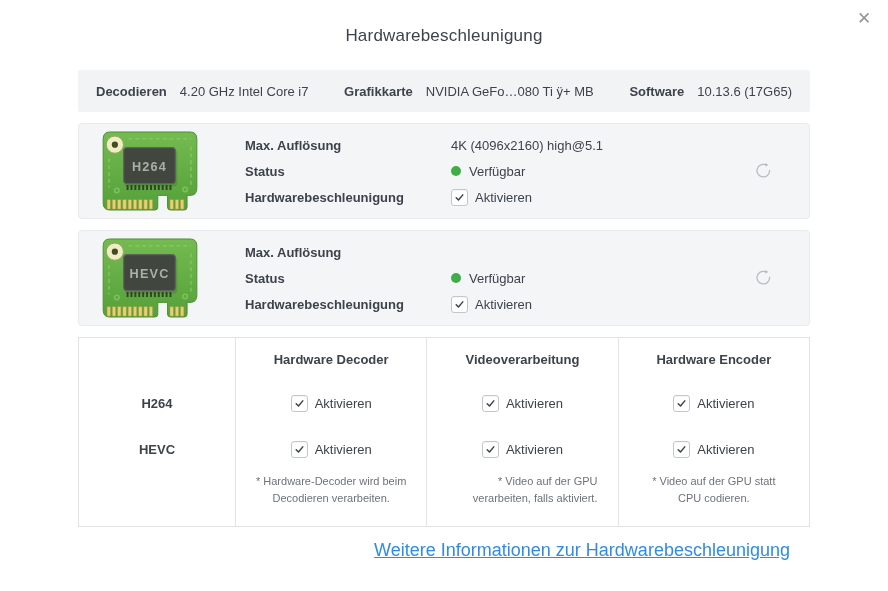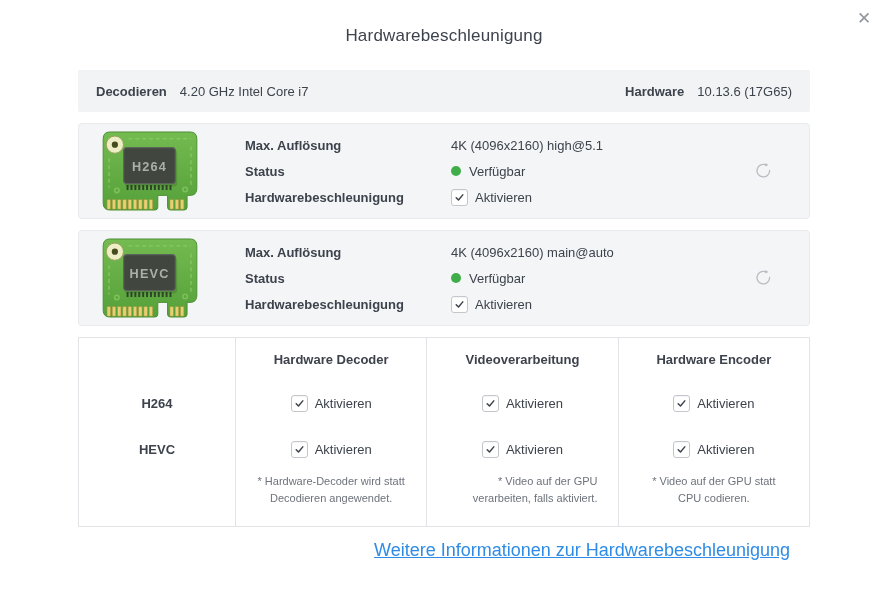--- a/index.html
+++ b/index.html
@@ -79,6 +79,10 @@
       <div class="info-pair">
         <span class="lbl">Decodieren</span>
         <span class="val">4.20 GHz Intel Core i7</span>
+      </div>
+      <div class="info-pair">
+        <span class="lbl">Grafikkarte</span>
+        <span class="val">NVIDIA GeFo…080 Ti ÿ+ MB</span>
       </div>
       <div class="info-pair">
         <span class="lbl">Hardware</span>

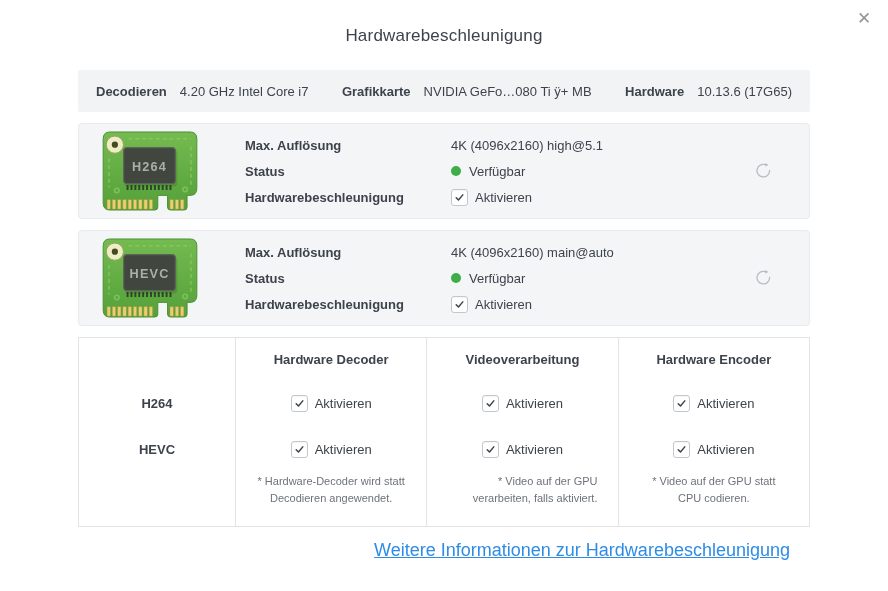--- a/index.html
+++ b/index.html
@@ -85,7 +85,7 @@
         <span class="val">NVIDIA GeFo…080 Ti ÿ+ MB</span>
       </div>
       <div class="info-pair">
-        <span class="lbl">Hardware</span>
+        <span class="lbl">Software</span>
         <span class="val">10.13.6 (17G65)</span>
       </div>
     </div>

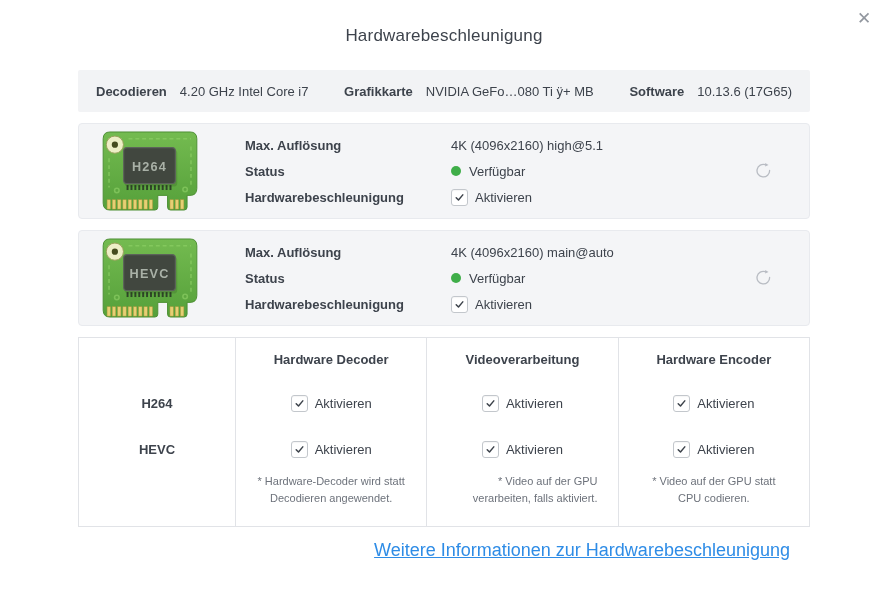--- a/index.html
+++ b/index.html
@@ -223,7 +223,6 @@
       <div class="rows">
         <div class="row">
           <span class="lbl">Max. Auflösung</span>
-          <span class="val">4K (4096x2160) main@auto</span>
         </div>
         <div class="row">
           <span class="lbl">Status</span>

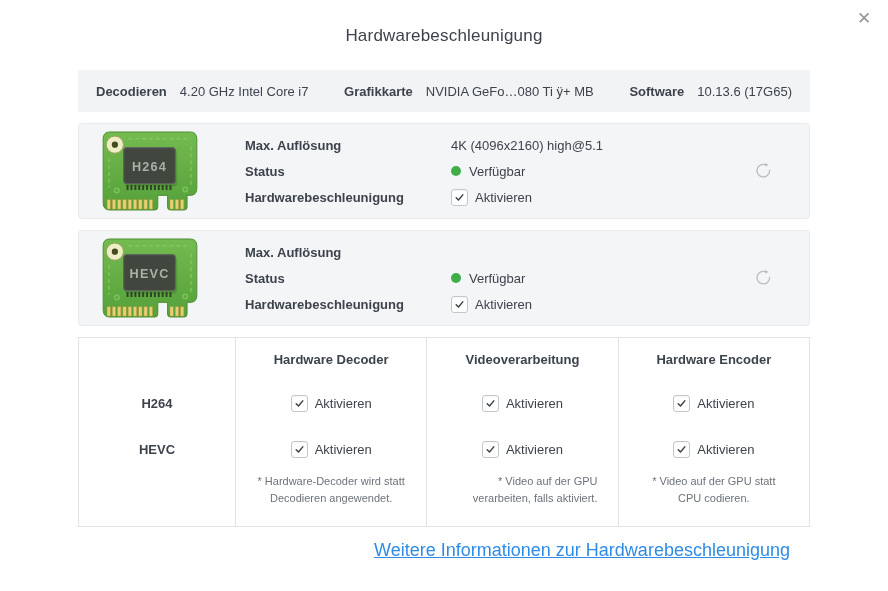--- a/index.html
+++ b/index.html
@@ -322,7 +322,7 @@
 
       <div class="cell"></div>
       <div class="cell bl note">
-          <span class="w170">* Hardware-Decoder wird statt Decodieren angewendet.</span>
+          <span class="w170">* Hardware-Decoder wird beim Decodieren verarbeiten.</span>
         </div>
       <div class="cell bl note">
           <span class="w150">* Video auf der GPU verarbeiten, falls aktiviert.</span>

